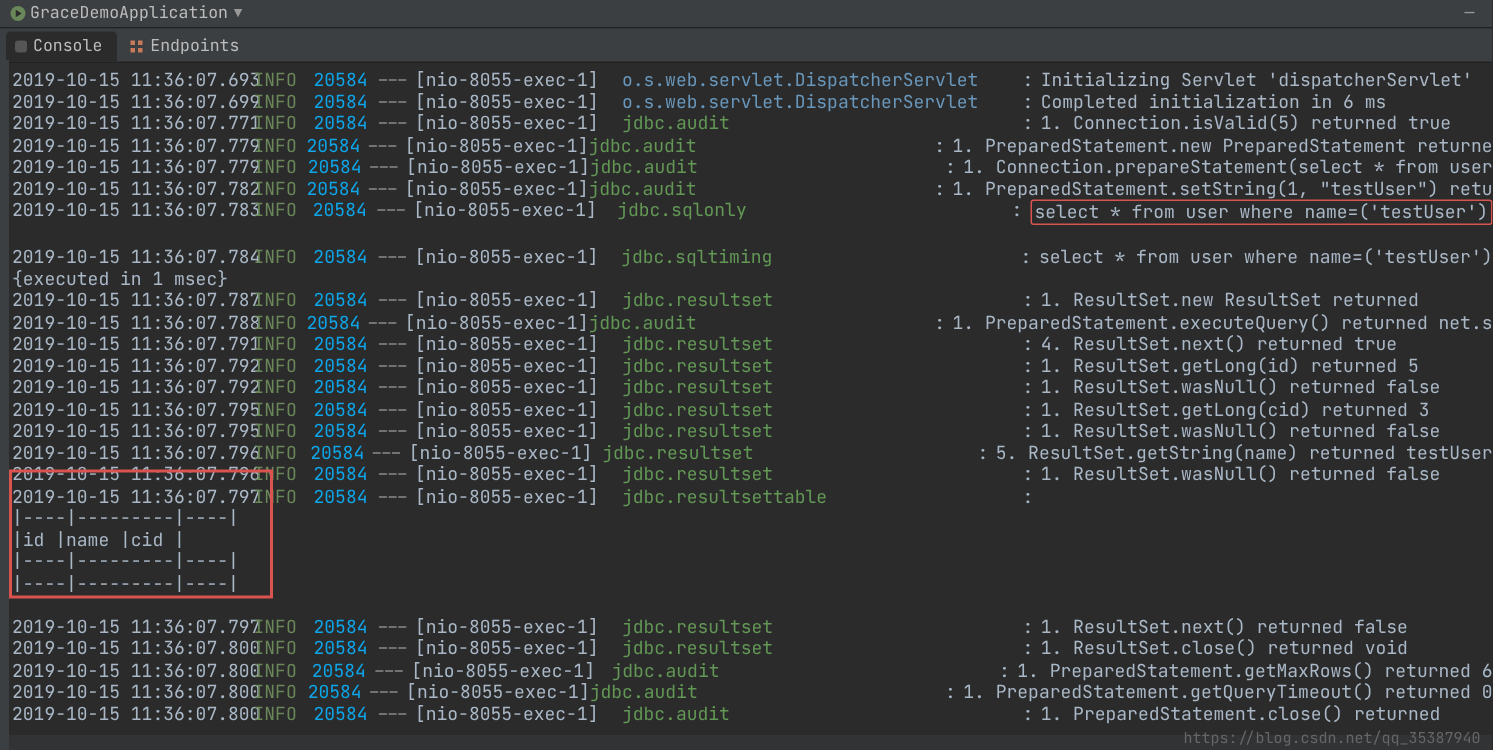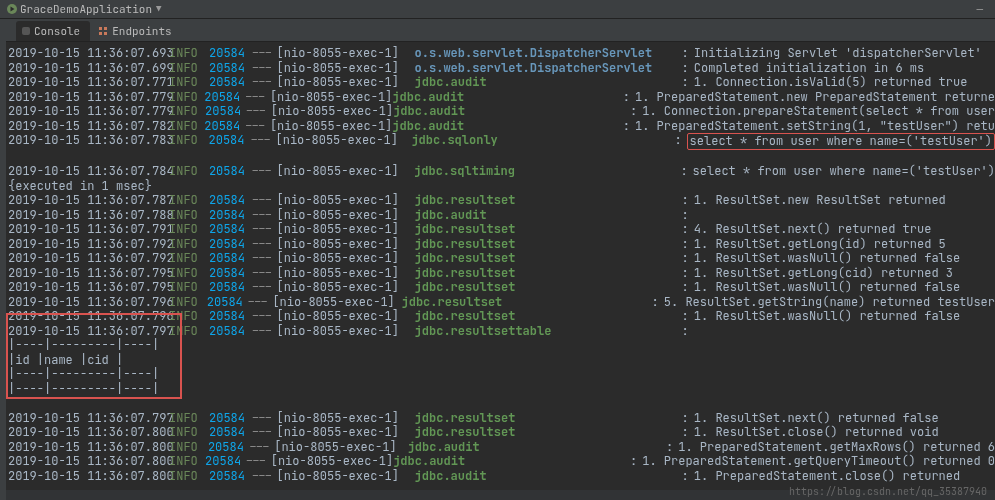--- a/index.html
+++ b/index.html
@@ -8,7 +8,7 @@
   .titlebar .spacer{flex:1;}
   .chev{font-size:9px;color:#999;margin-left:4px;}
   .cfg{width:12px;height:12px;margin-right:2px;}
-  .tabs{height:22px;background:#3c3f41;display:flex;align-items:flex-end;border-bottom:1px solid #222;padding-left:16px;gap:2px;}
+  .tabs{height:22px;background:#3c3f41;display:flex;align-items:flex-end;border-bottom:1px solid #222;padding-left:4px;gap:2px;}
   .tab{padding:3px 10px 3px 6px;font-size:11px;color:#bbb;display:flex;align-items:center;gap:4px;border-top-left-radius:3px;border-top-right-radius:3px;}
   .tab.active{background:#2b2b2b;}
   .tab .dot{width:8px;height:8px;border-radius:2px;display:inline-block;}

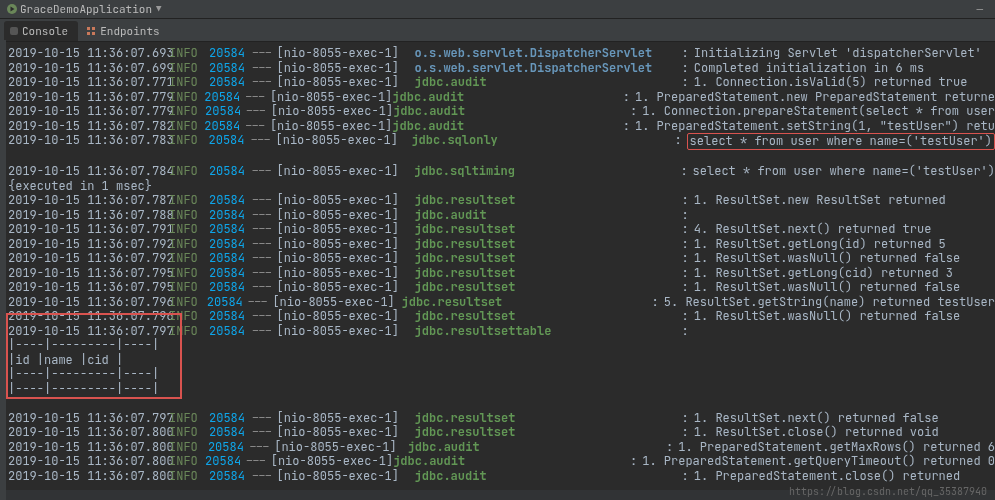--- a/index.html
+++ b/index.html
@@ -19,7 +19,7 @@
   .pid{color:#0ea5e9;}
   .dash{color:#888;margin:0 4px;}
   .thread{color:#a9b7c6;}
-  .logger{color:#629755;font-weight:bold;}
+  .logger{color:#629755;}
   .logger.blue{color:#6897bb;}
   .sep{color:#a9b7c6;margin:0 5px;}
   .msg{color:#a9b7c6;}

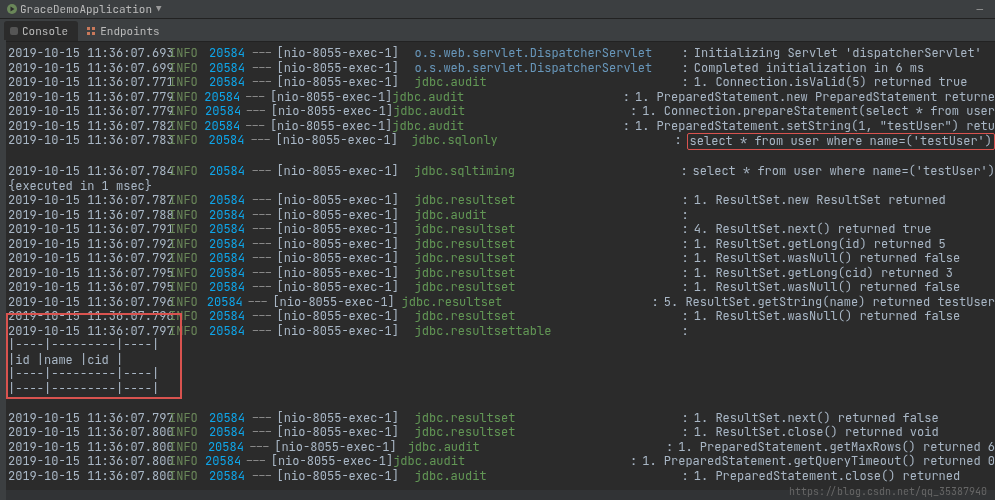--- a/index.html
+++ b/index.html
@@ -162,6 +162,7 @@
         <span class="thread" style="display: inline-block; width: 138px;"> [nio-8055-exec-1] </span>
         <span class="logger" style="display: inline-block; width: 262px;">jdbc.audit</span>
         <span class="sep">: </span>
+        <span class="msg">1. PreparedStatement.executeQuery() returned net.s</span>
       </div>
       <div class="line">
         <span class="ts" style="display: inline-block; width: 155px;">2019-10-15 11:36:07.791</span>

